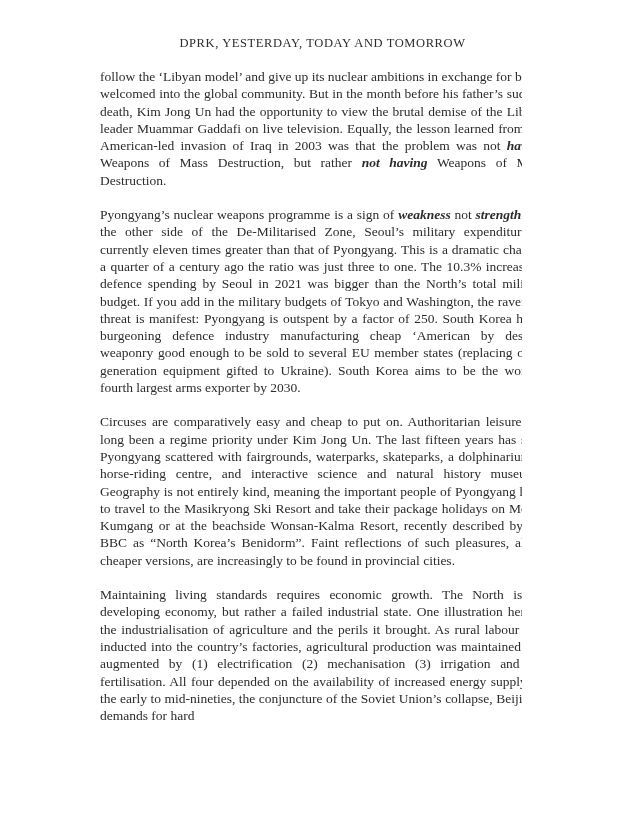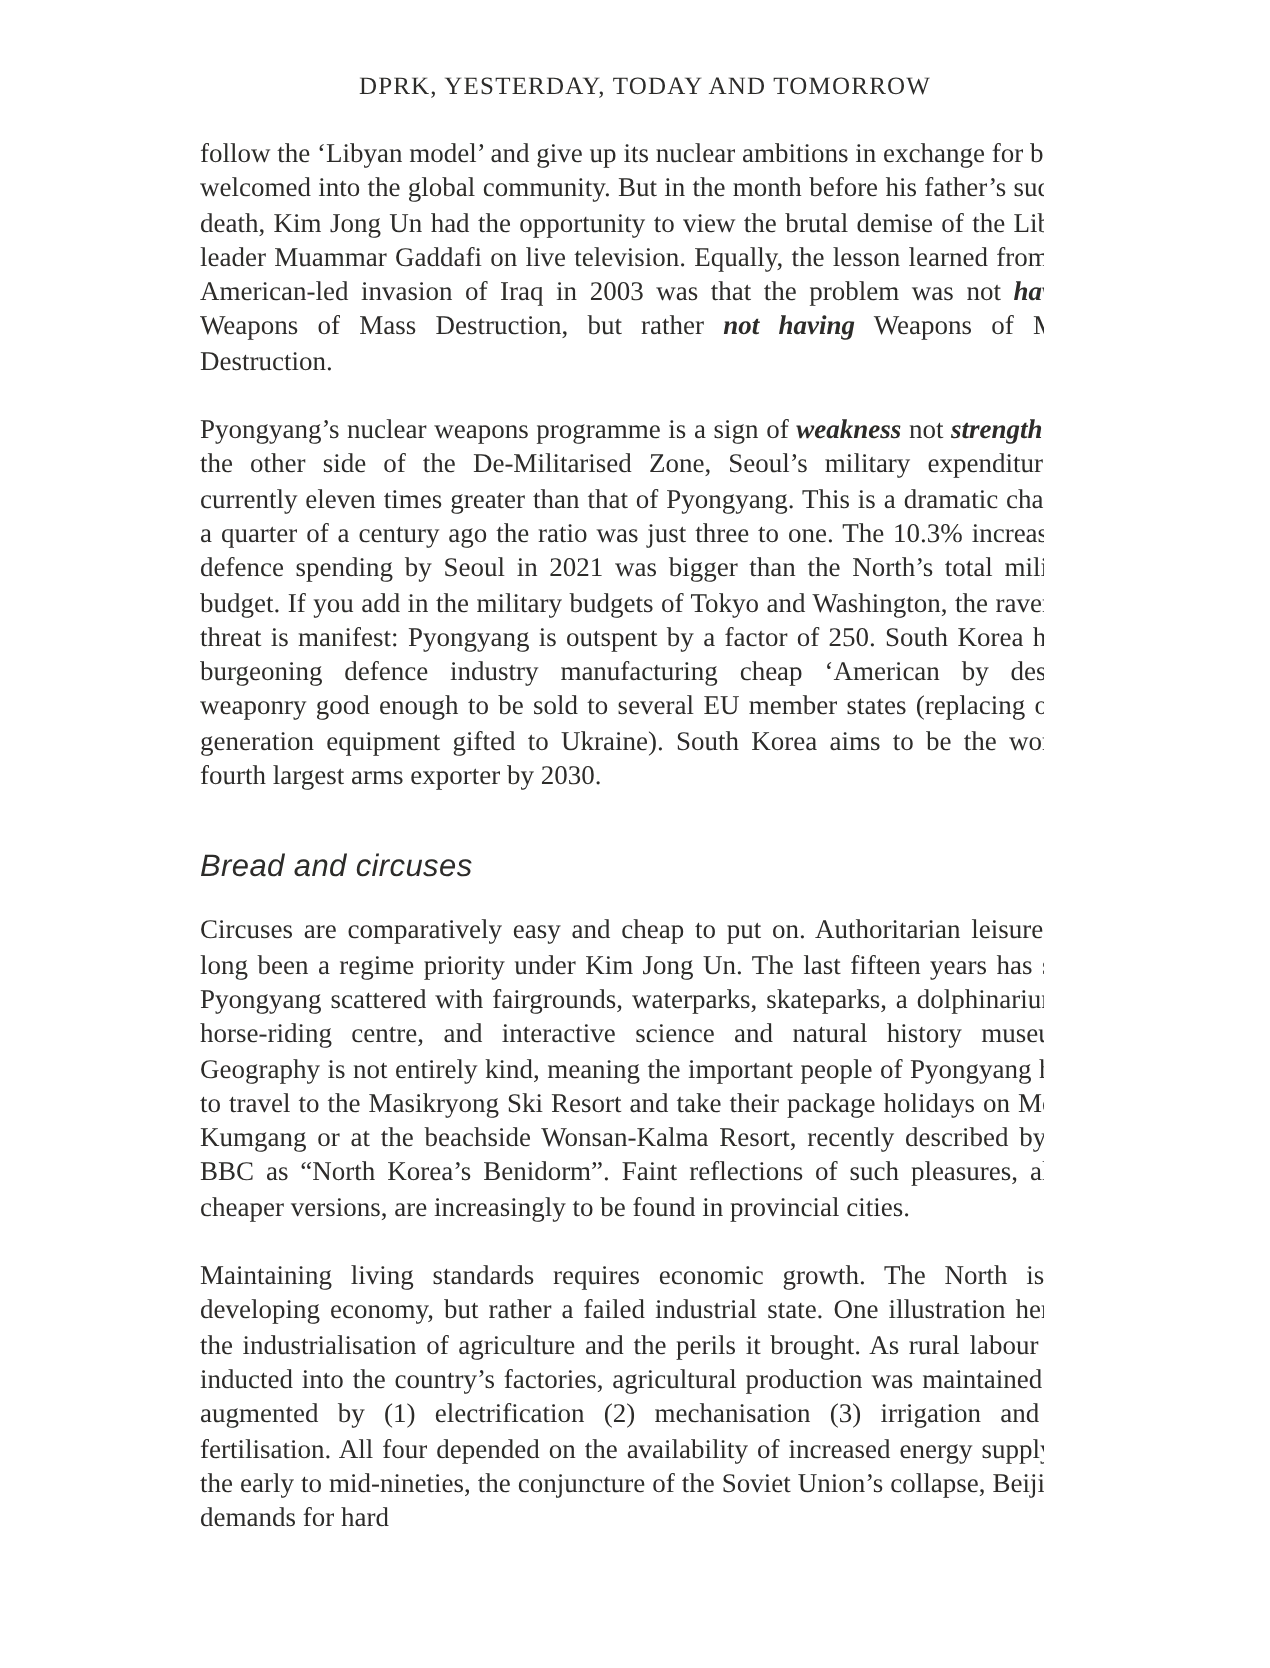--- a/index.html
+++ b/index.html
@@ -81,7 +81,6 @@
 
     <p class="body-para"><span>Pyongyang’s nuclear weapons programme is a sign of </span><em>weakness</em><span> not </span><em>strength</em><span>. On the other side of the De-Militarised Zone, Seoul’s military expenditure is currently eleven times greater than that of Pyongyang. This is a dramatic change; a quarter of a century ago the ratio was just three to one. The 10.3% increase in defence spending by Seoul in 2021 was bigger than the North’s total military budget. If you add in the military budgets of Tokyo and Washington, the ravening threat is manifest: Pyongyang is outspent by a factor of 250. South Korea has a burgeoning defence industry manufacturing cheap ‘American by design’ weaponry good enough to be sold to several EU member states (replacing older generation equipment gifted to Ukraine). South Korea aims to be the world’s fourth largest arms exporter by 2030.</span></p>
 
-    <h2 class="section-heading">Bread and circuses</h2>
 
     <p class="body-para"><span>Circuses are comparatively easy and cheap to put on. Authoritarian leisure has long been a regime priority under Kim Jong Un. The last fifteen years has seen Pyongyang scattered with fairgrounds, waterparks, skateparks, a dolphinarium, a horse-riding centre, and interactive science and natural history museums. Geography is not entirely kind, meaning the important people of Pyongyang have to travel to the Masikryong Ski Resort and take their package holidays on Mount Kumgang or at the beachside Wonsan-Kalma Resort, recently described by the BBC as “North Korea’s Benidorm”. Faint reflections of such pleasures, albeit cheaper versions, are increasingly to be found in provincial cities.</span></p>
 

